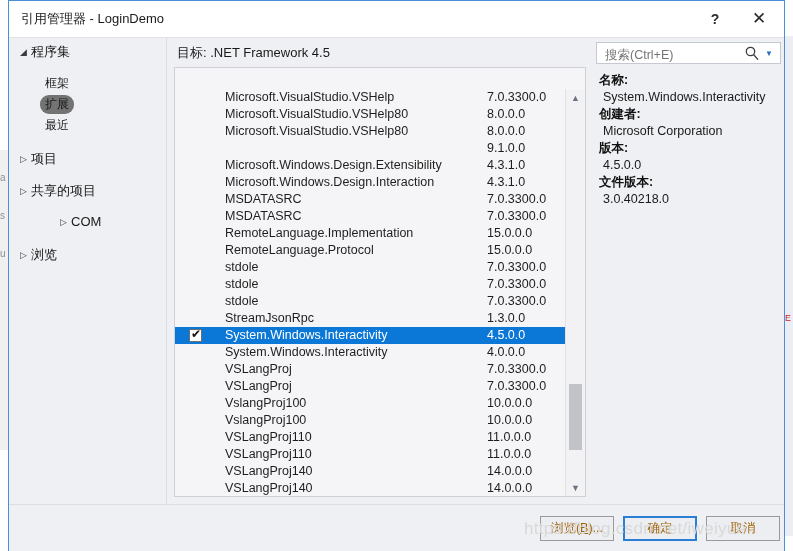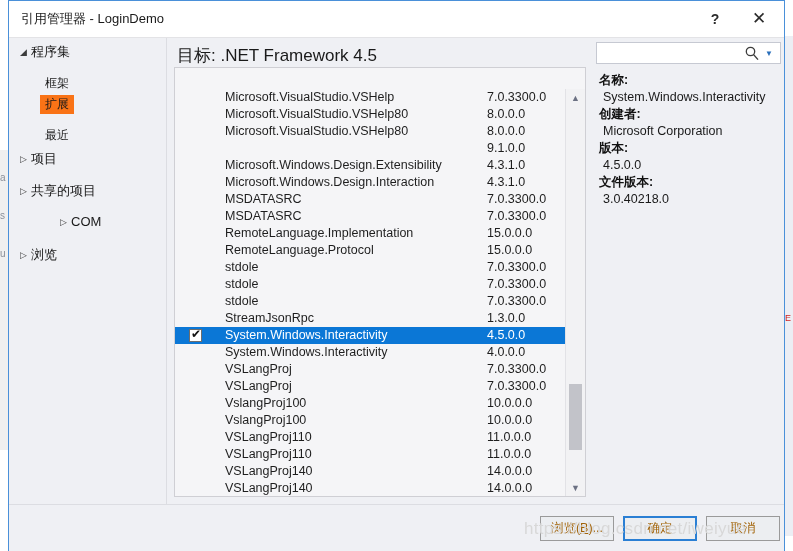--- a/index.html
+++ b/index.html
@@ -43,7 +43,7 @@
 
   
   #center{position:absolute;left:158px;top:0;width:425px;height:466px;background:#eff0f4;}
-  #target-label{position:absolute;left:10px;top:6px;font-size:17px;color:#1a1a1a;}
+  #target-label{position:absolute;left:10px;top:6px;font-size:13px;color:#1a1a1a;}
   #listwrap{position:absolute;left:7px;top:29px;width:412px;height:430px;background:#f5f5f7;
             border:1px solid #cfcfd4;box-sizing:border-box;overflow:hidden;}
   #lhead{position:absolute;left:0;top:0;width:100%;height:21px;background:#eff0f4;

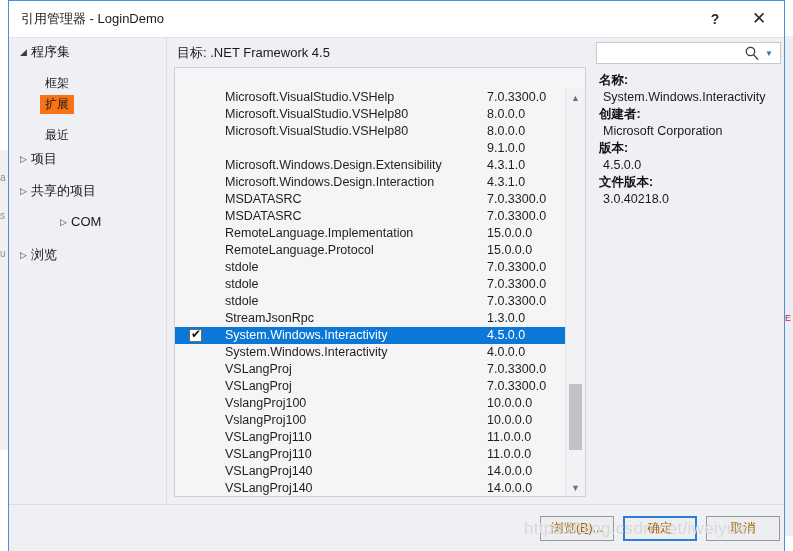--- a/index.html
+++ b/index.html
@@ -273,6 +273,7 @@
 
       <div id="right">
         <div id="searchbox">
+          <input id="search-input" type="text" placeholder="搜索(Ctrl+E)" style="">
           <span id="search-icon">
             <svg width="16" height="16" viewBox="0 0 16 16">
               <circle cx="6.5" cy="6.5" r="4.2" fill="none" stroke="#3c3c3c" stroke-width="1.3"></circle>

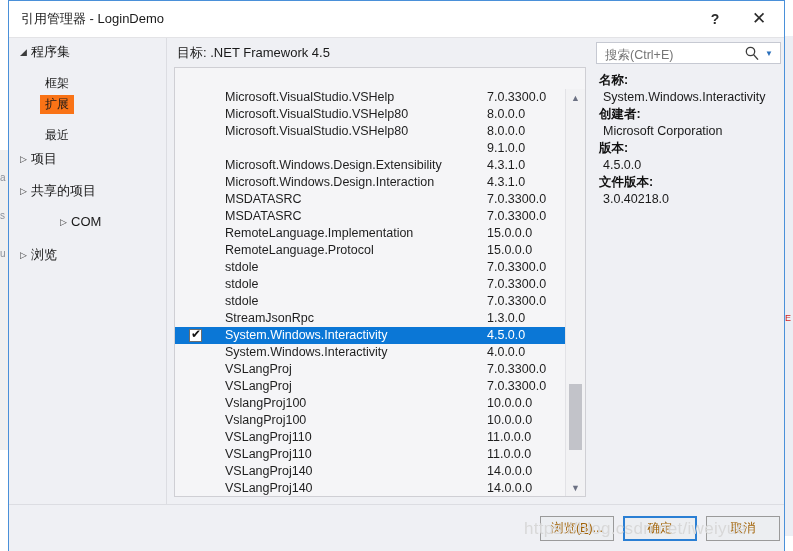--- a/index.html
+++ b/index.html
@@ -39,7 +39,7 @@
   .tree-root{position:absolute;left:7px;font-size:13px;color:#1a1a1a;white-space:nowrap;}
   .tw{display:inline-block;width:15px;color:#3c3c3c;font-size:9px;text-align:center;vertical-align:1px;}
   .tree-child{position:absolute;left:31px;font-size:12px;color:#1a1a1a;padding:1px 5px;}
-  .tree-child.sel{background:#f97316;}
+  .tree-child.sel{background:#737373;border-radius:9px;}
 
   
   #center{position:absolute;left:158px;top:0;width:425px;height:466px;background:#eff0f4;}

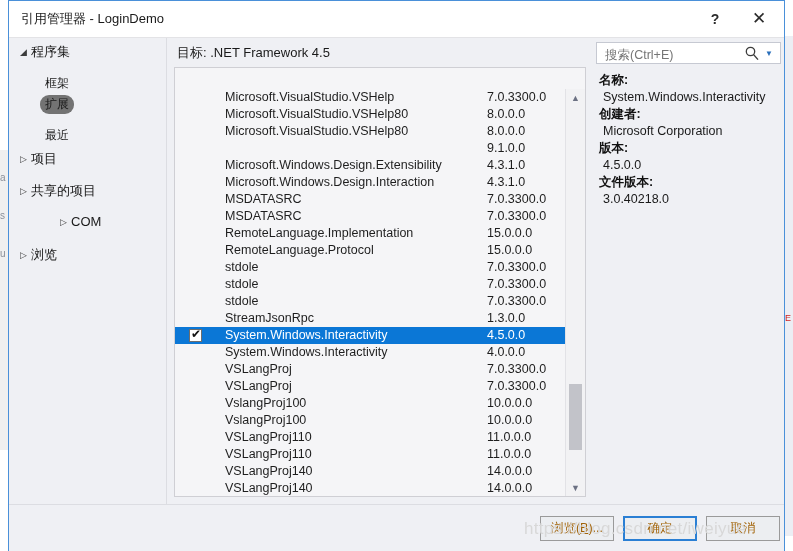--- a/index.html
+++ b/index.html
@@ -140,7 +140,7 @@
         <div class="tree-child sel" style="top:57px;">
           <span>扩展</span>
         </div>
-        <div class="tree-child" style="top:88px;">
+        <div class="tree-child" style="top:78px;">
           <span>最近</span>
         </div>
         <div class="tree-root" style="top:112px;">

